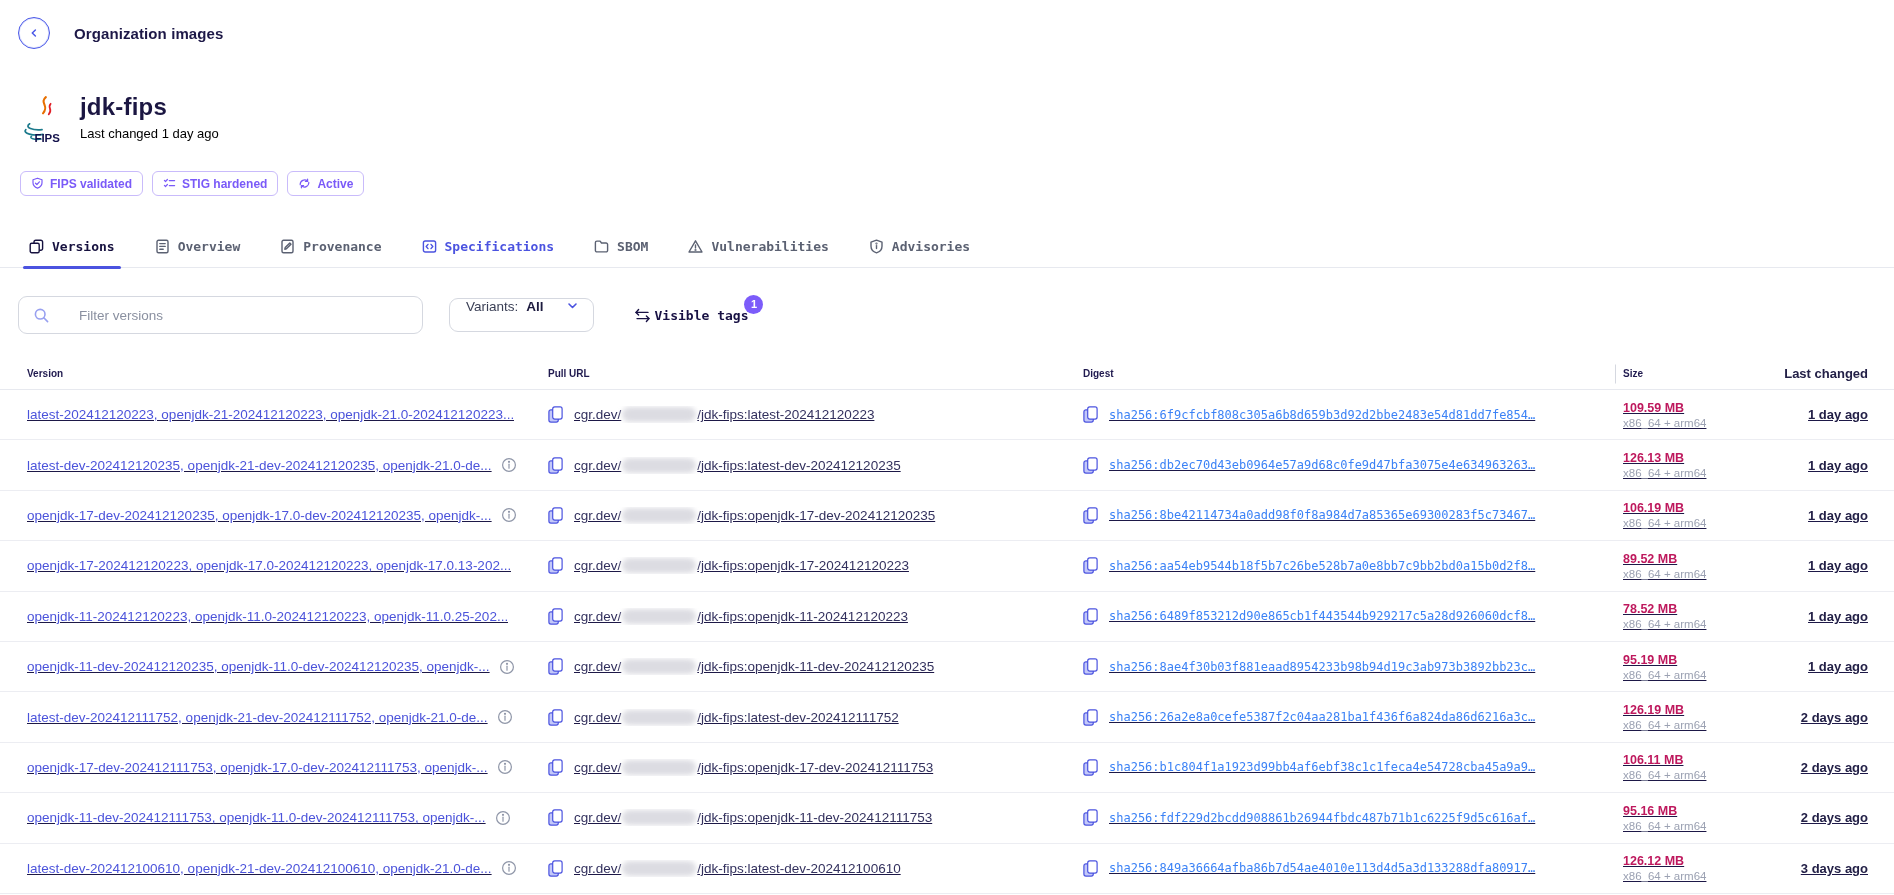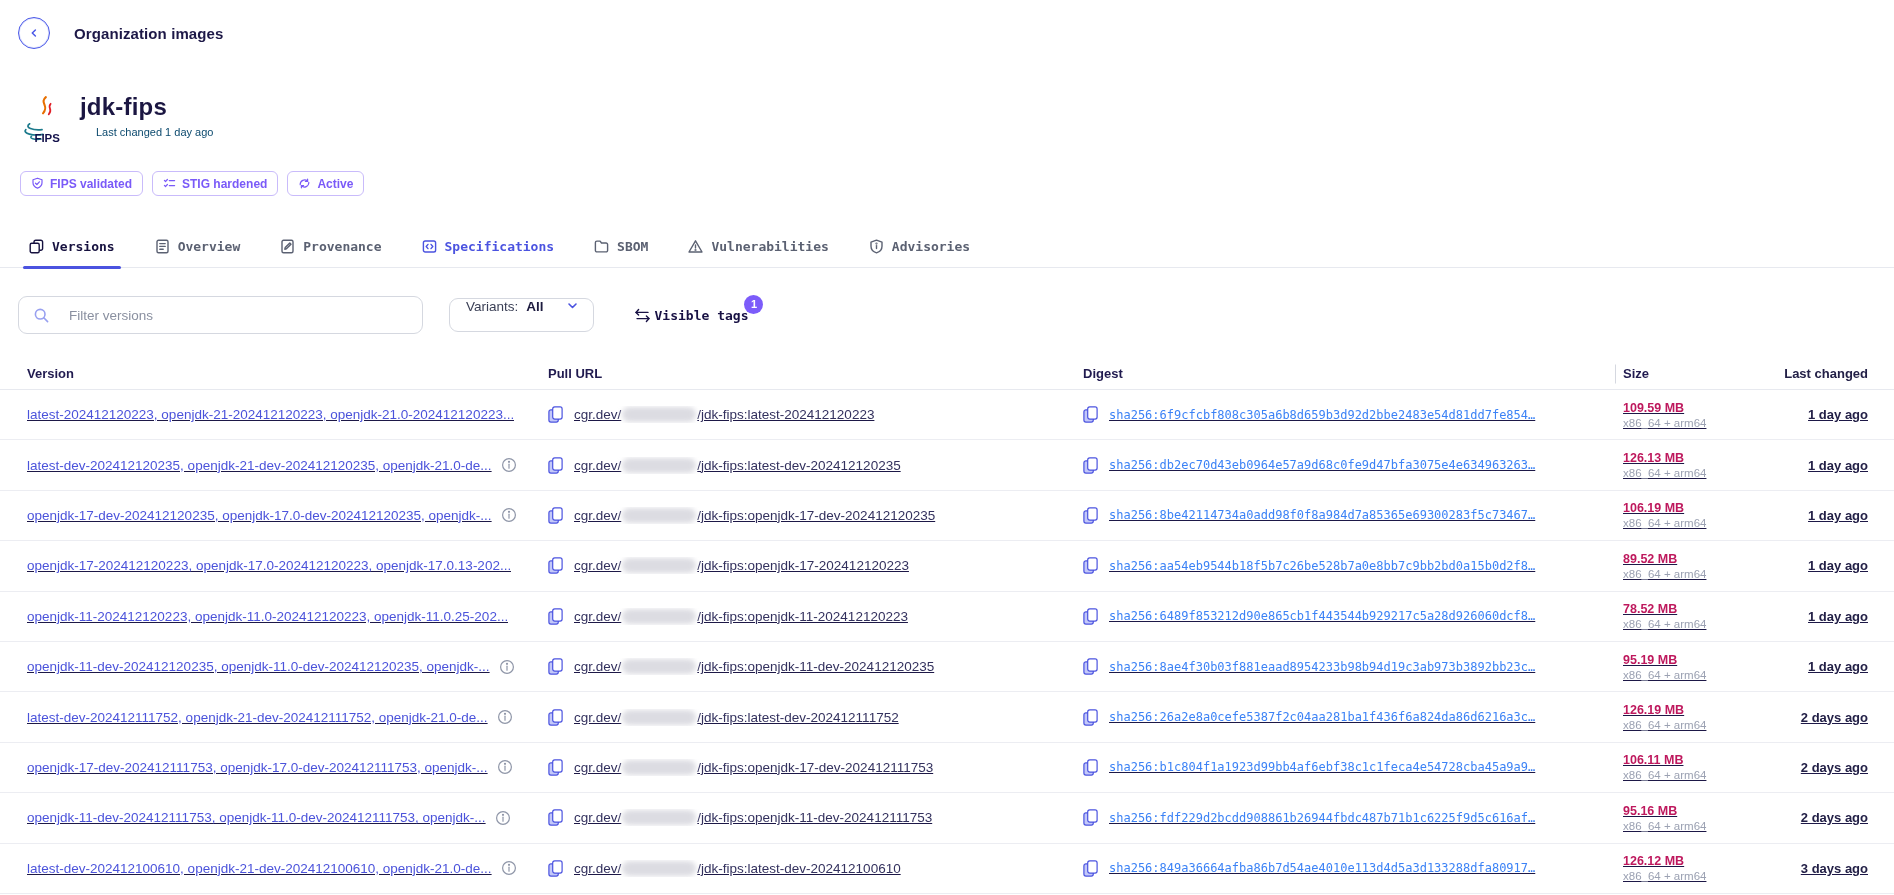--- a/index.html
+++ b/index.html
@@ -21,7 +21,7 @@
   .image-head { display:flex; align-items:flex-start; gap:16px; padding:44px 0 0 22px; }
   .logo { width:42px; height:50px; flex:0 0 auto; margin-top:2px; }
   .image-name { font-size:24px; font-weight:600; color:#1b1642; letter-spacing:.2px; }
-  .image-sub { font-size:11px; color:#0c4a6e; margin-top:5px;margin-left:16px; }
+  .image-sub { font-size:13px; color:#000000; margin-top:5px; }
 
   
   .badges { display:flex; gap:9px; padding:26px 0 0 20px; }

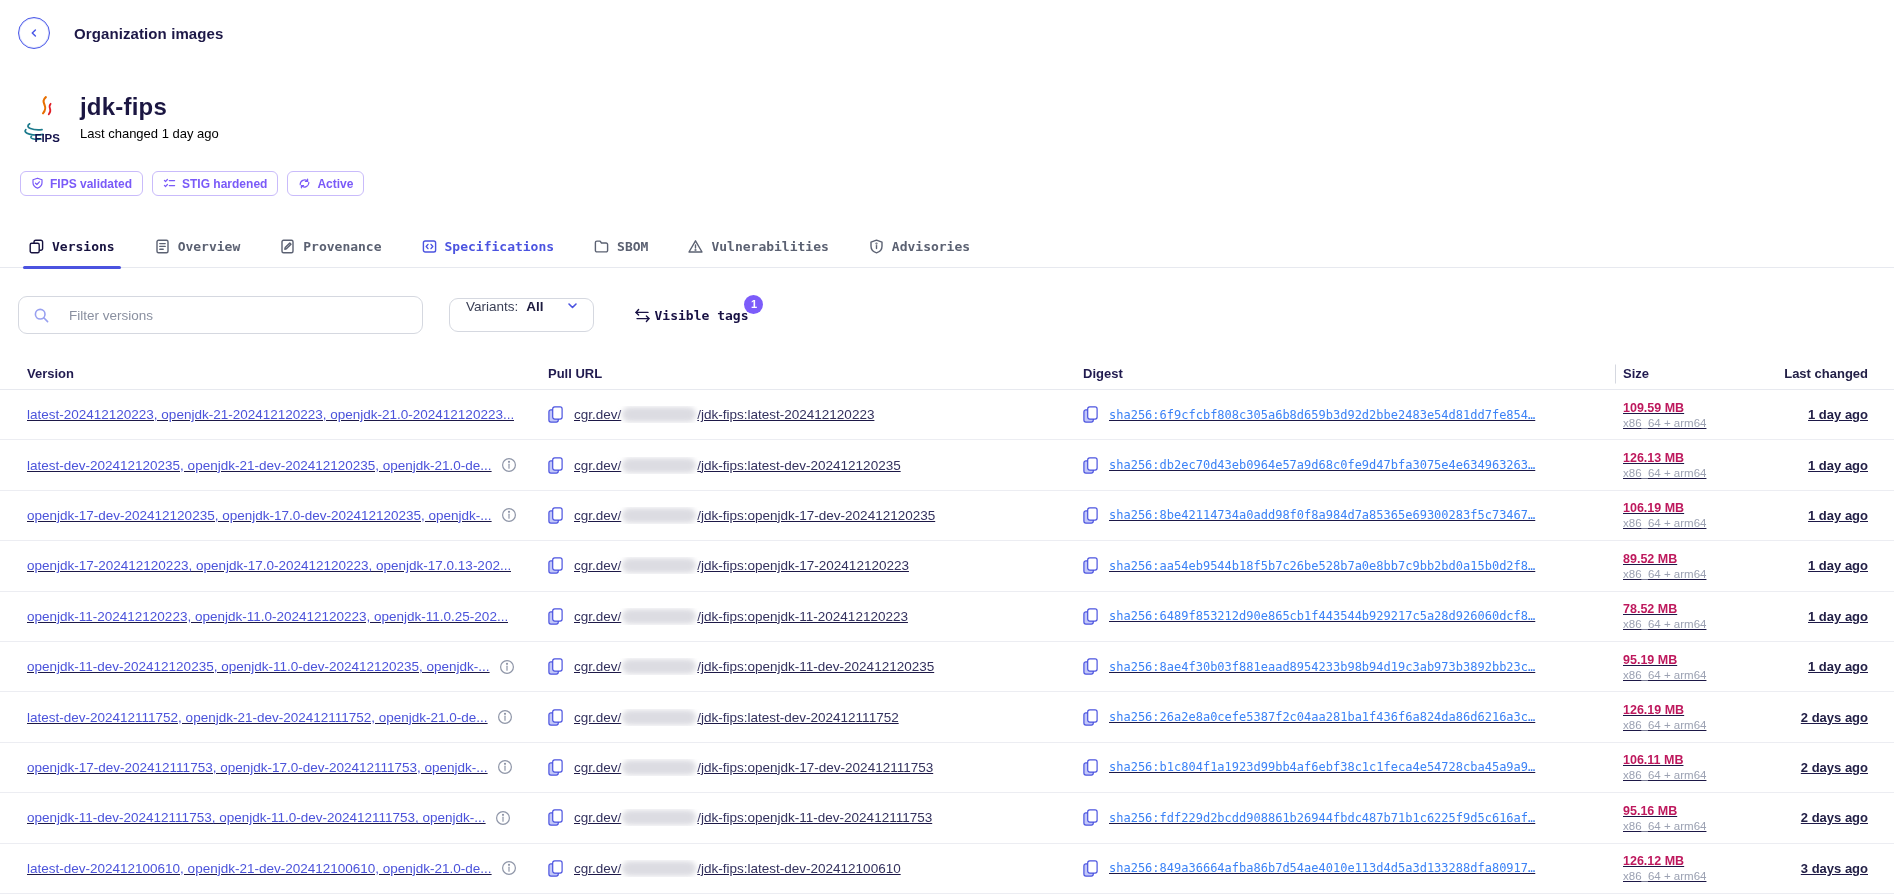--- a/index.html
+++ b/index.html
@@ -53,7 +53,7 @@
   
   .filter-row { display:flex; align-items:center; padding:28px 0 0 18px; gap:26px; }
   .search {
-    display:flex; align-items:center; gap:19px; width:405px; height:38px;
+    display:flex; align-items:center; gap:29px; width:405px; height:38px;
     border:1px solid #d5d8e0; border-radius:9px; padding:4px 14px; background:#fff;
   }
   .search input {

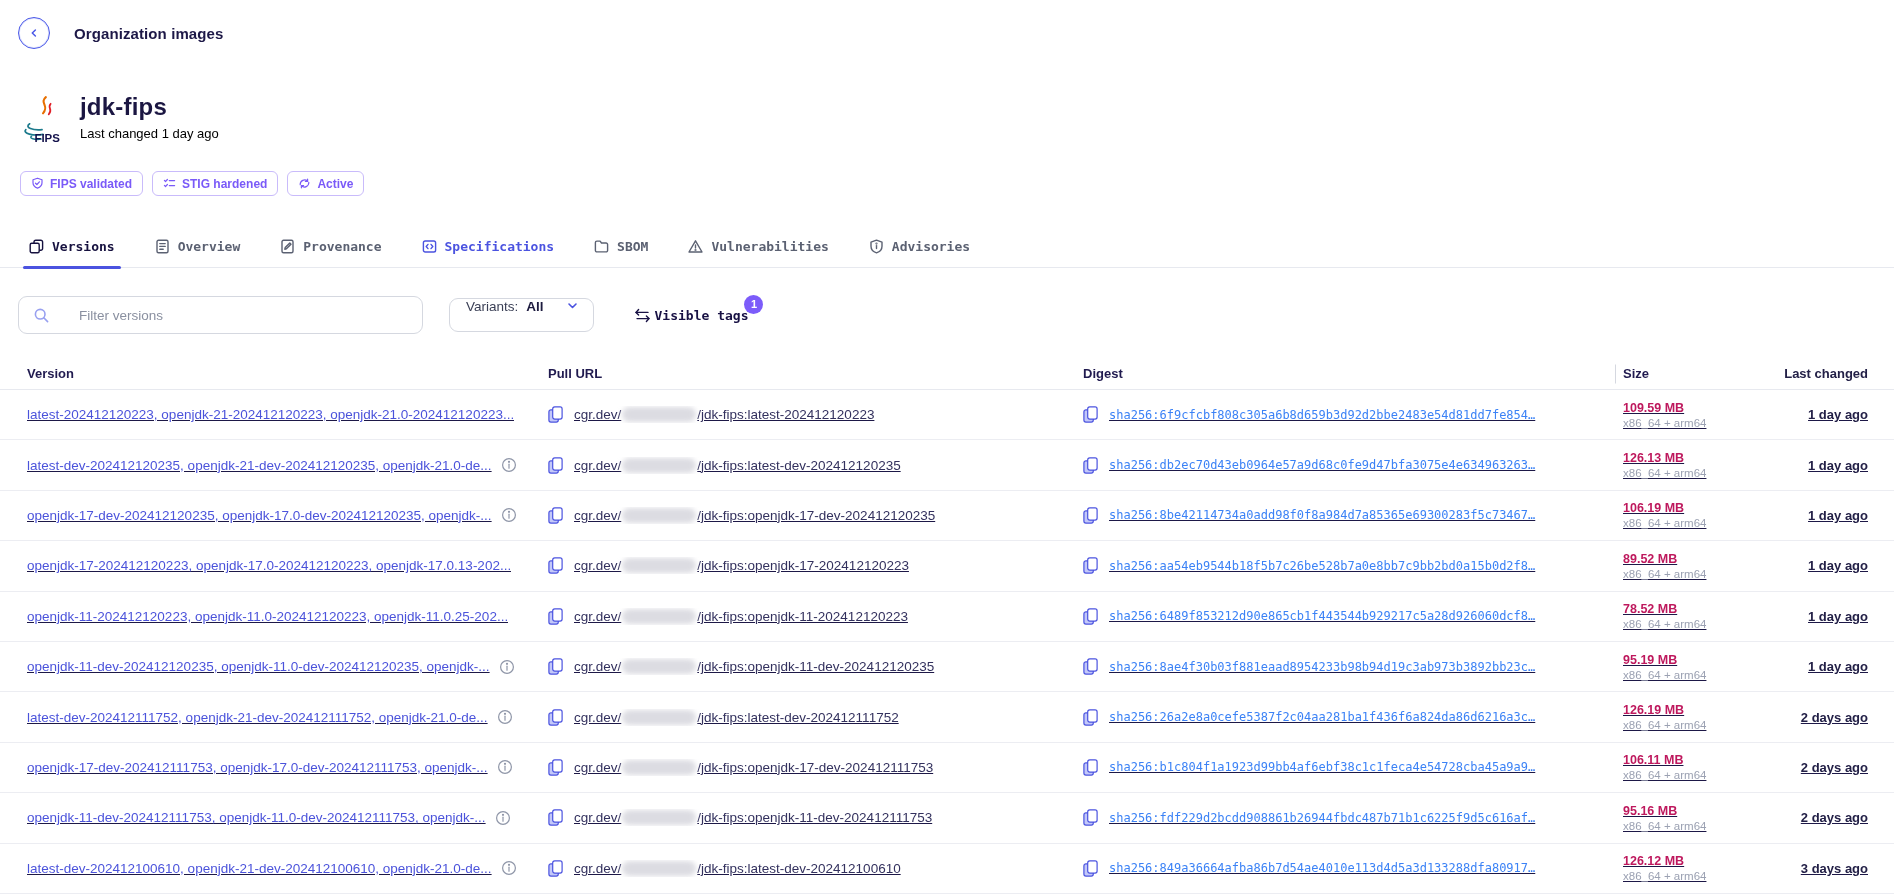--- a/index.html
+++ b/index.html
@@ -81,7 +81,7 @@
   
   .table { margin-top:24px; }
   .thead { display:flex; align-items:center; height:32px; border-bottom:1px solid #e7e9ef; }
-  .th { position:relative; font-size:13px; font-weight:700; color:#201a4f; }
+  .th { position:relative; font-size:10px; font-weight:700; color:#201a4f; }
   .th--tick::before {
     content:""; position:absolute; left:-8px; top:50%; transform:translateY(-50%);
     width:1px; height:19px; background:#d5d8e0;

